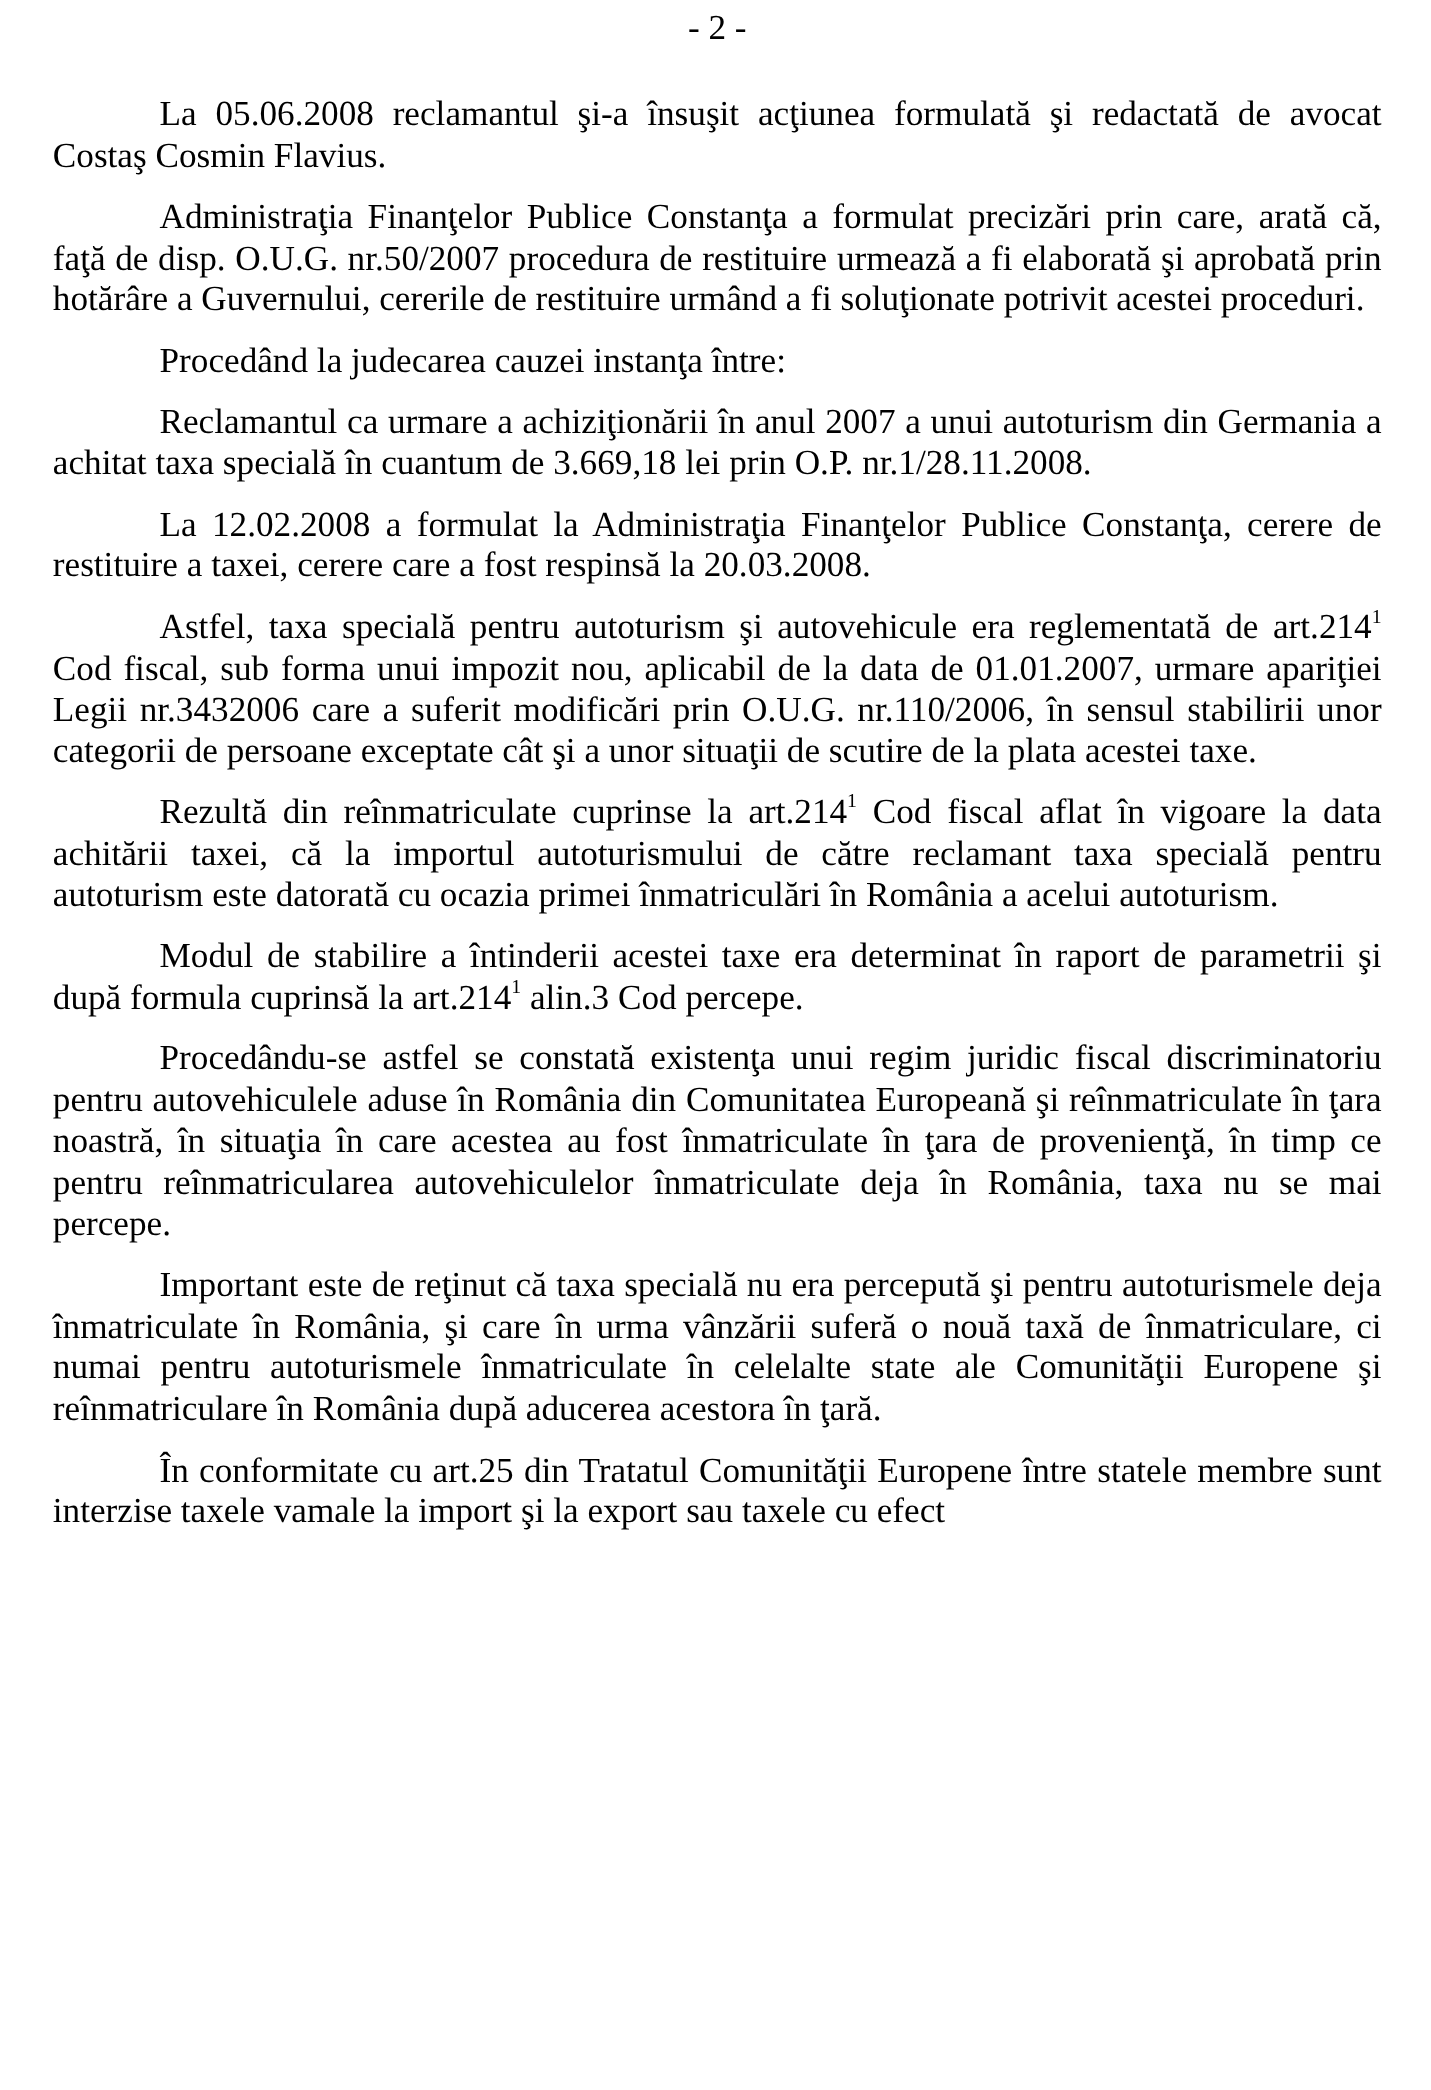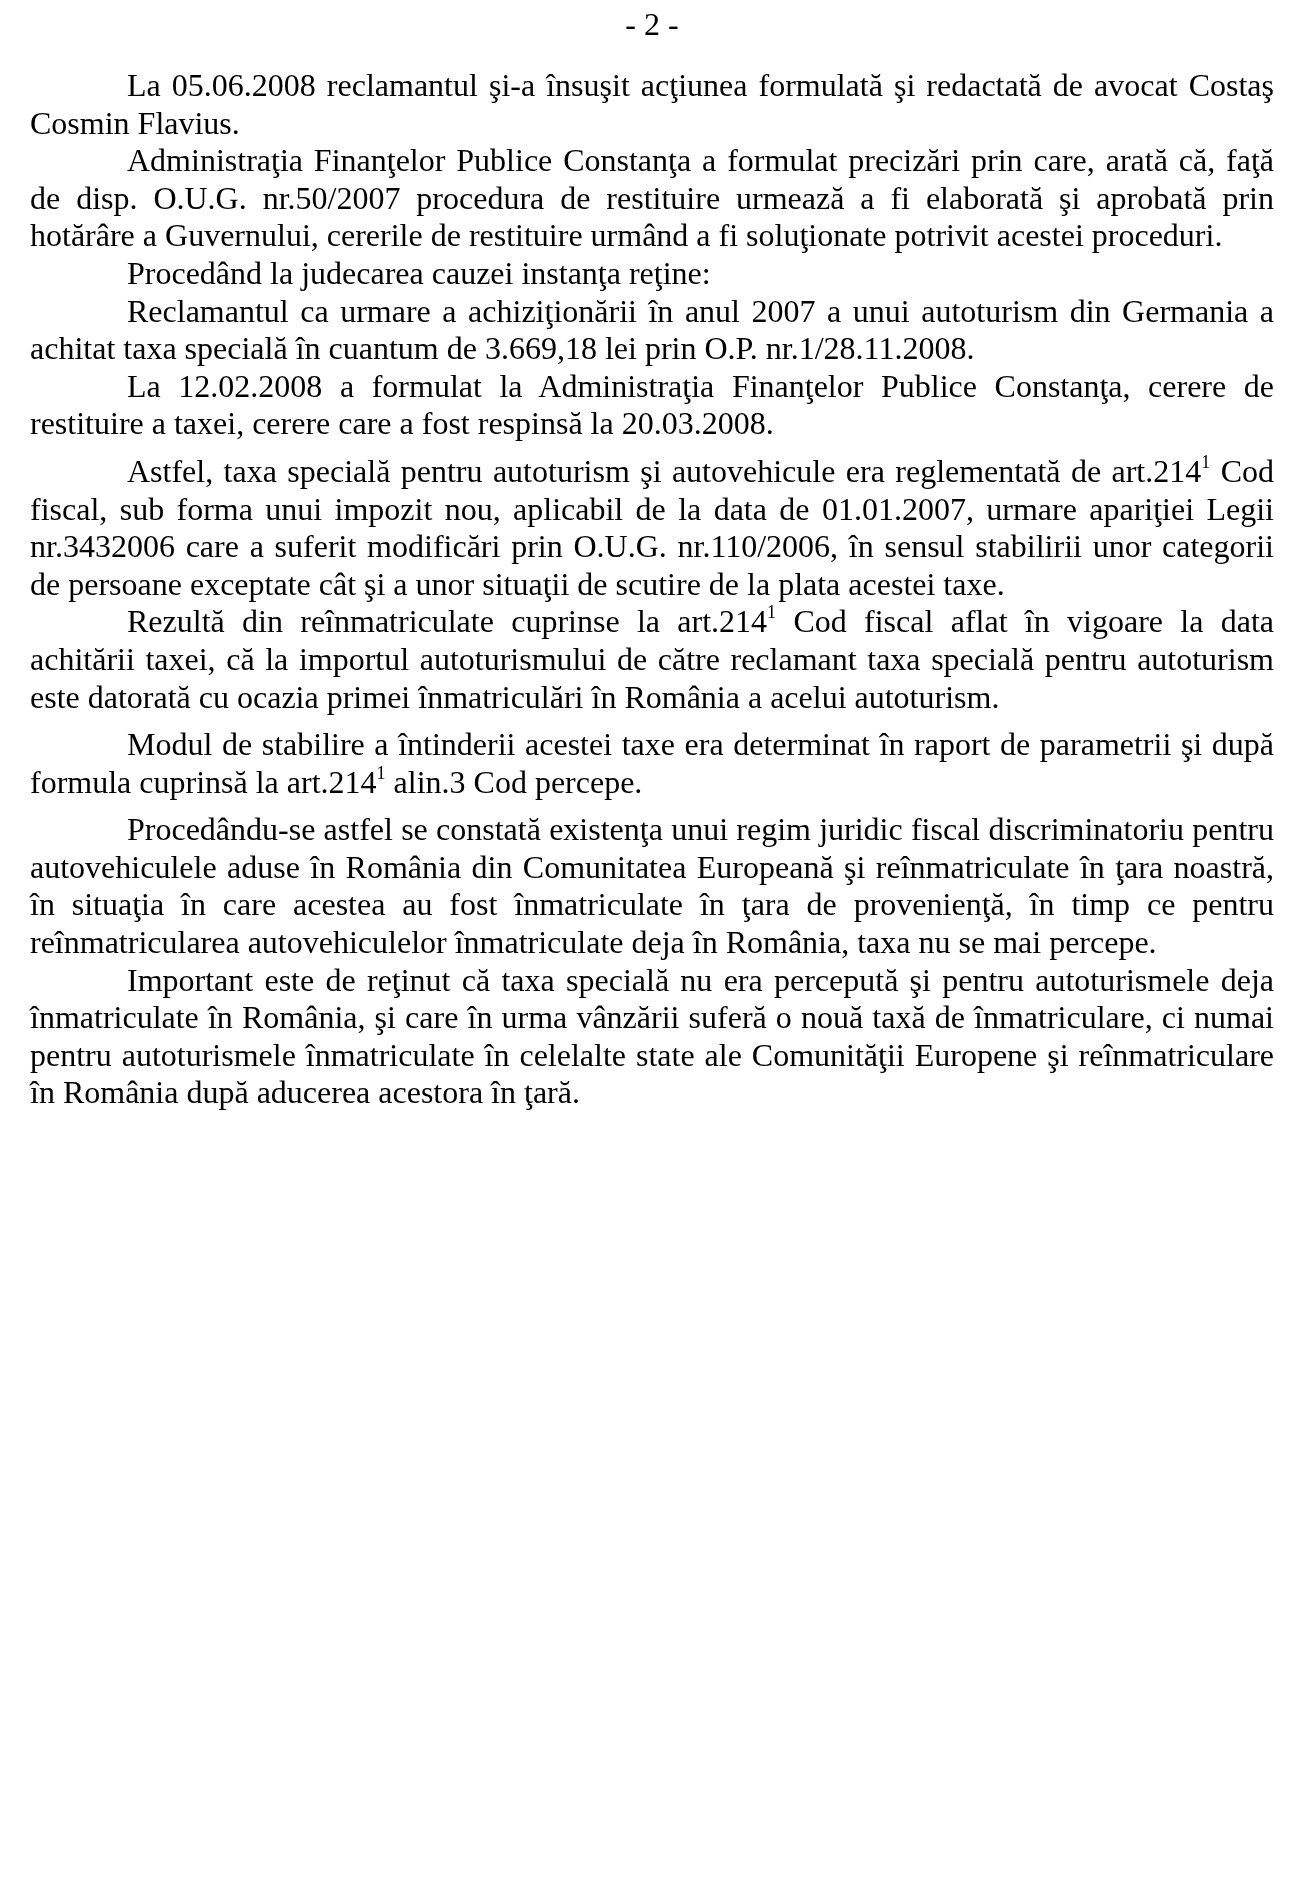--- a/index.html
+++ b/index.html
@@ -14,7 +14,7 @@
     text-align: center; font-size: 32px;
   }
   .body-text { position: absolute; left: 0; top: 67px; width: 1244px; }
-  .para { margin: 0; text-align: justify; text-indent: 97px; }
+  .para { margin: 18px; text-align: justify; text-indent: 97px; }
   .gap { margin-top: 10px; }
   sup { font-size: 18px; line-height: 0; vertical-align: 14px; }
 </style>

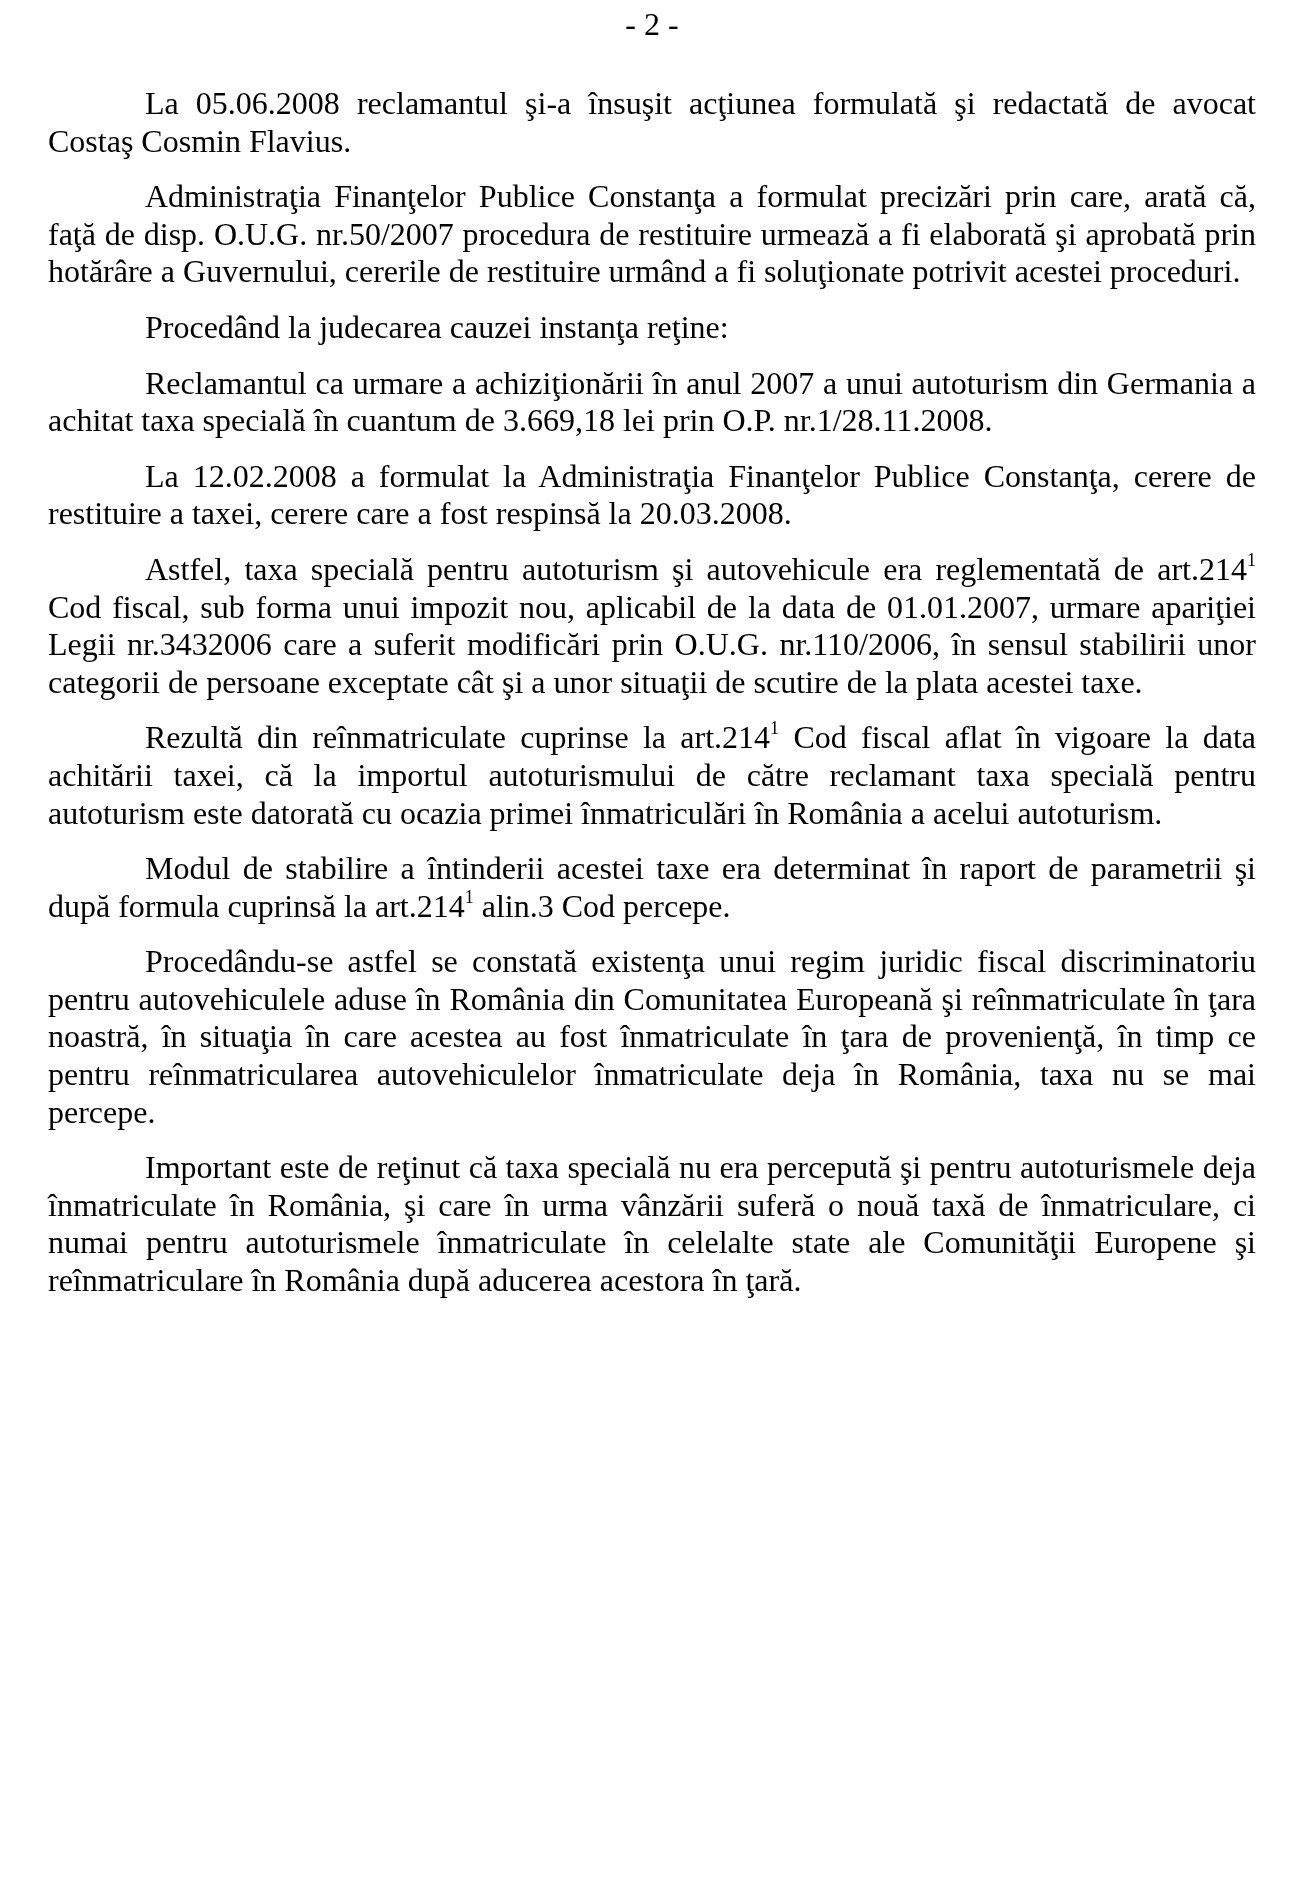--- a/index.html
+++ b/index.html
@@ -27,7 +27,7 @@
   <div class="body-text">
     <p class="para">La 05.06.2008 reclamantul şi-a însuşit acţiunea formulată  şi redactată de avocat Costaş Cosmin Flavius.</p>
     <p class="para">Administraţia Finanţelor Publice Constanţa a formulat precizări prin care, arată că, faţă de disp. O.U.G. nr.50/2007 procedura de restituire urmează a fi elaborată şi aprobată prin hotărâre a Guvernului, cererile de restituire  urmând a fi soluţionate potrivit acestei proceduri.</p>
-    <p class="para">Procedând la judecarea cauzei instanţa reţine:</p>
+    <p class="para">Procedând la judecarea cauzei instanţa între:</p>
     <p class="para">Reclamantul ca urmare a achiziţionării în anul 2007 a unui autoturism din Germania a achitat taxa specială în cuantum de 3.669,18 lei prin O.P. nr.1/28.11.2008.</p>
     <p class="para">La 12.02.2008 a formulat la Administraţia Finanţelor Publice Constanţa, cerere de restituire a taxei, cerere care a fost respinsă la 20.03.2008.</p>
     <p class="para gap"><span>Astfel, taxa specială pentru autoturism şi autovehicule era reglementată de art.214</span><sup>1</sup><span> Cod fiscal, sub forma unui impozit nou, aplicabil de la data de 01.01.2007, urmare apariţiei Legii nr.3432006 care a suferit modificări prin O.U.G. nr.110/2006, în sensul stabilirii unor categorii de persoane exceptate cât şi a unor situaţii de scutire de la plata acestei taxe.</span></p>

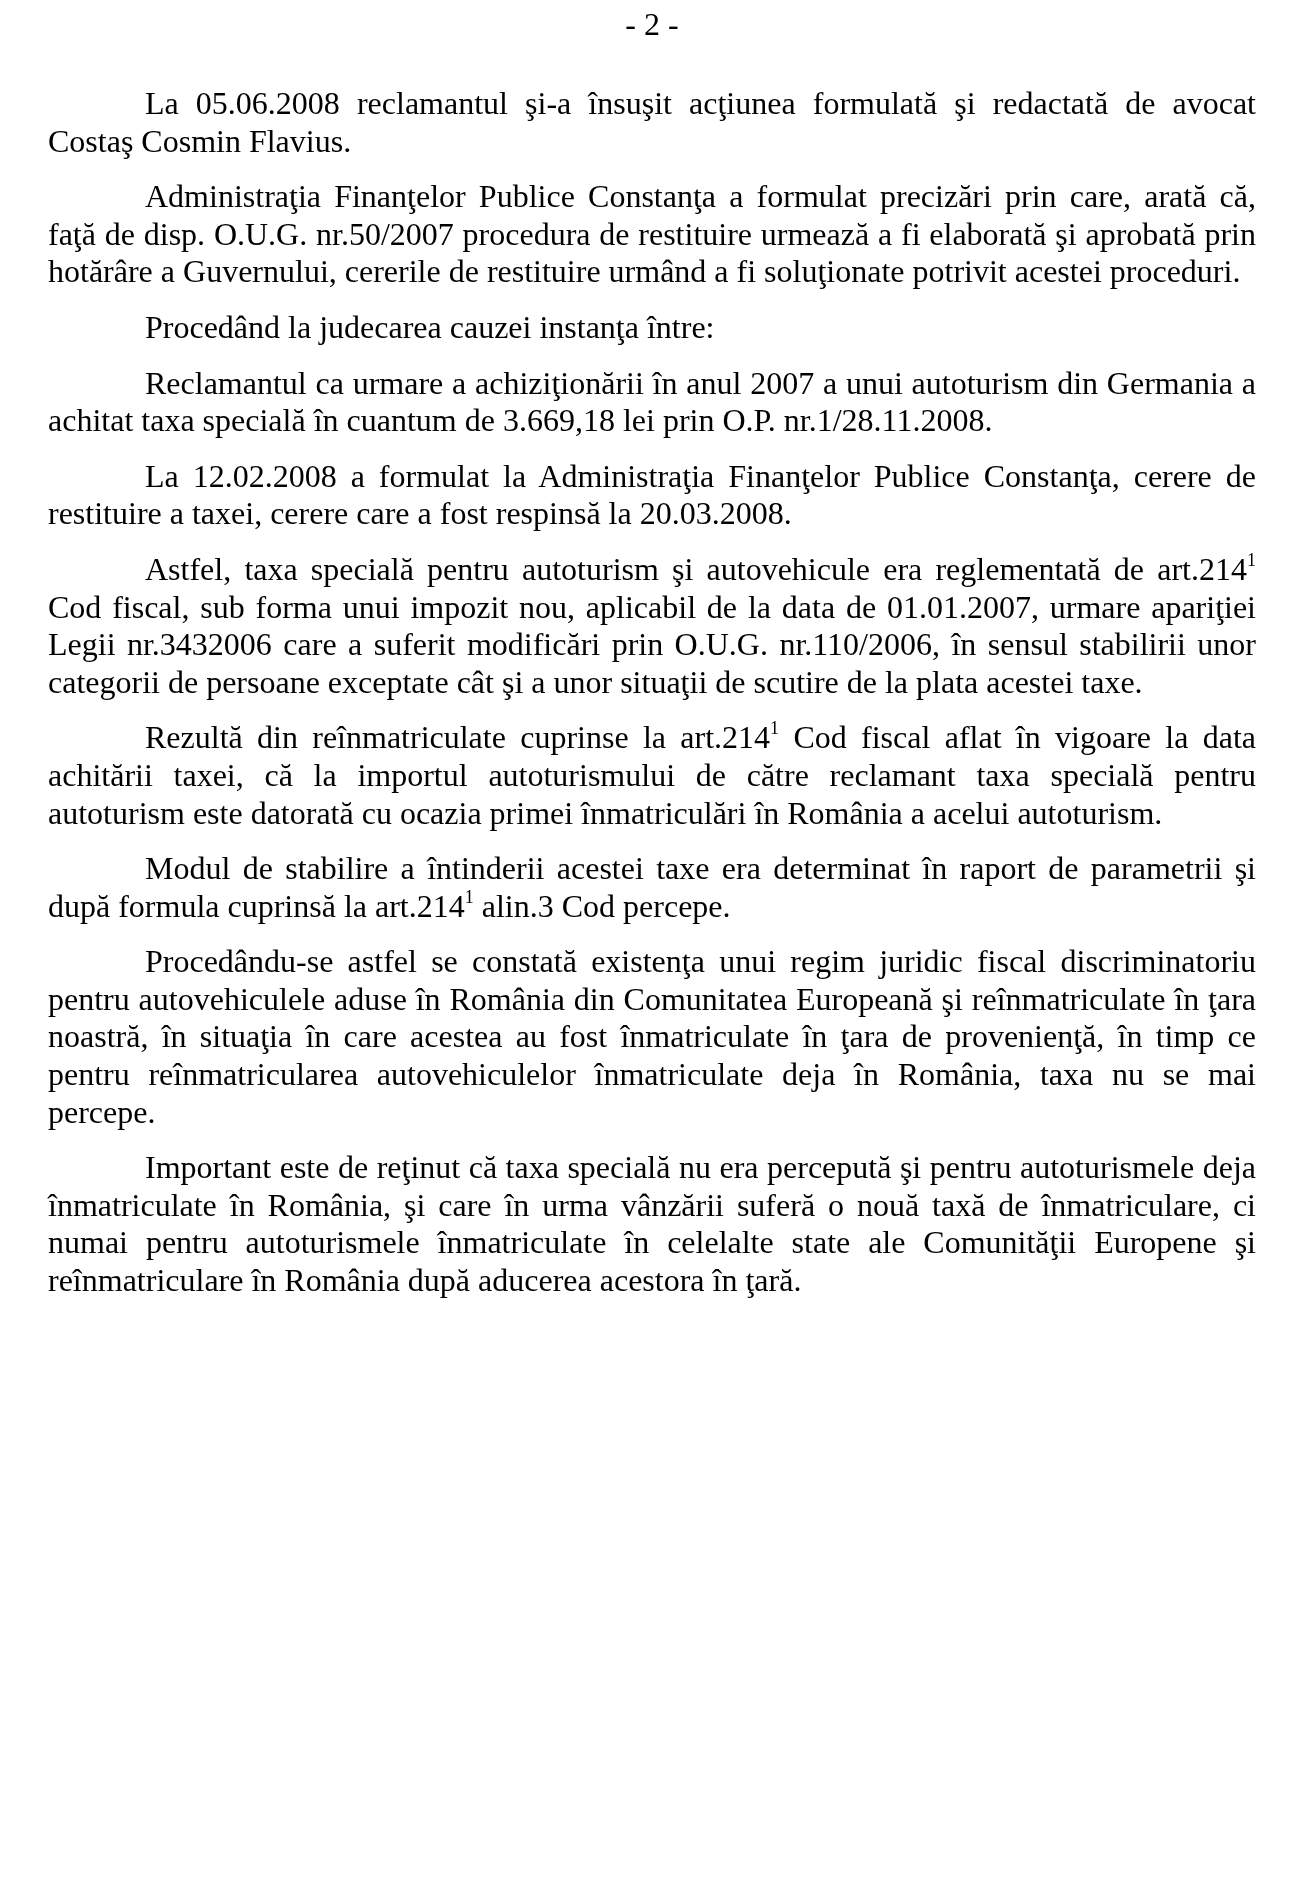--- a/index.html
+++ b/index.html
@@ -35,6 +35,7 @@
     <p class="para gap"><span>Modul de stabilire a întinderii acestei taxe era determinat în raport de parametrii şi după formula cuprinsă la art.214</span><sup>1</sup><span> alin.3 Cod percepe.</span></p>
     <p class="para gap">Procedându-se astfel se constată existenţa unui regim juridic fiscal discriminatoriu pentru autovehiculele aduse în România din Comunitatea Europeană şi reînmatriculate în ţara noastră, în situaţia în care acestea au fost înmatriculate în ţara de provenienţă, în timp ce pentru reînmatricularea autovehiculelor înmatriculate deja în România, taxa nu se mai percepe.</p>
     <p class="para">Important este de reţinut că taxa specială nu era percepută şi pentru autoturismele deja înmatriculate în România, şi care în urma vânzării suferă o nouă taxă de înmatriculare, ci numai pentru autoturismele înmatriculate în celelalte state ale Comunităţii Europene şi reînmatriculare în România după aducerea acestora în ţară.</p>
+    <p class="para">În conformitate cu art.25 din Tratatul Comunităţii Europene între statele membre sunt interzise taxele vamale la import şi la export sau taxele cu efect</p>
   </div>
 </div>
 

